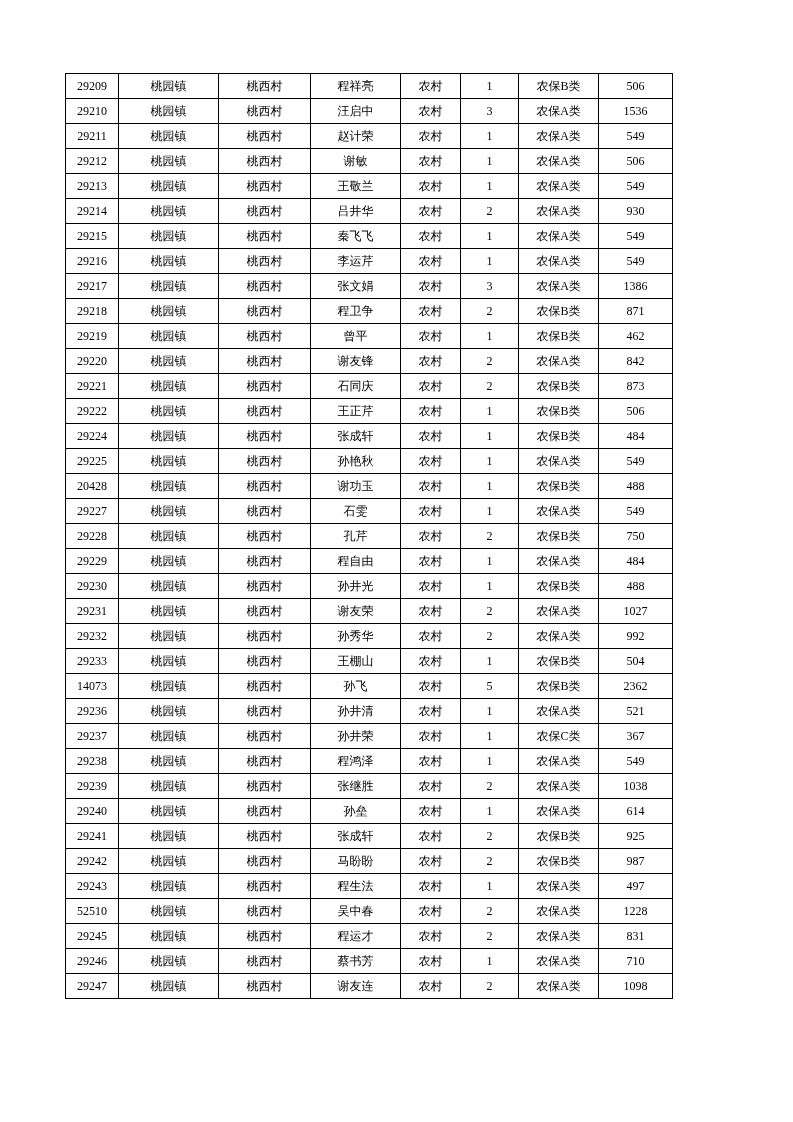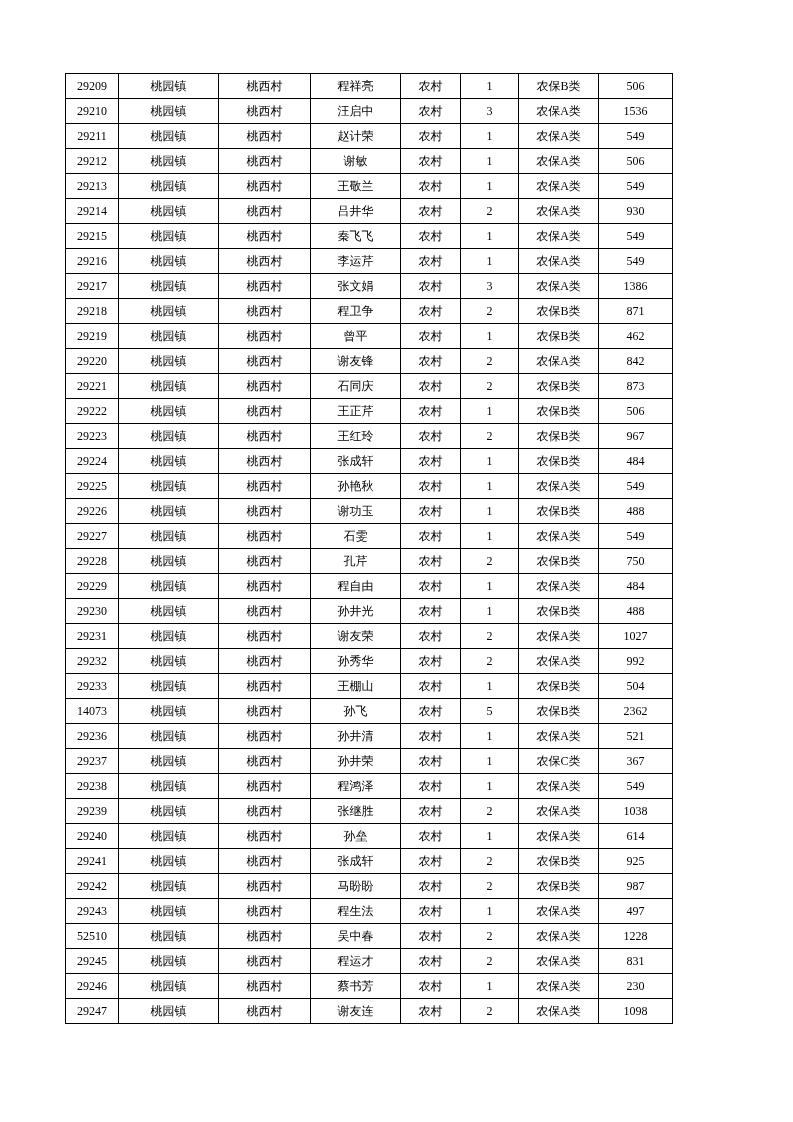--- a/index.html
+++ b/index.html
@@ -193,16 +193,6 @@
           <td>506</td>
         </tr>
         <tr>
-          <td>29223</td>
-          <td>桃园镇</td>
-          <td>桃西村</td>
-          <td>王红玲</td>
-          <td>农村</td>
-          <td>2</td>
-          <td>农保B类</td>
-          <td>967</td>
-        </tr>
-        <tr>
           <td>29224</td>
           <td>桃园镇</td>
           <td>桃西村</td>

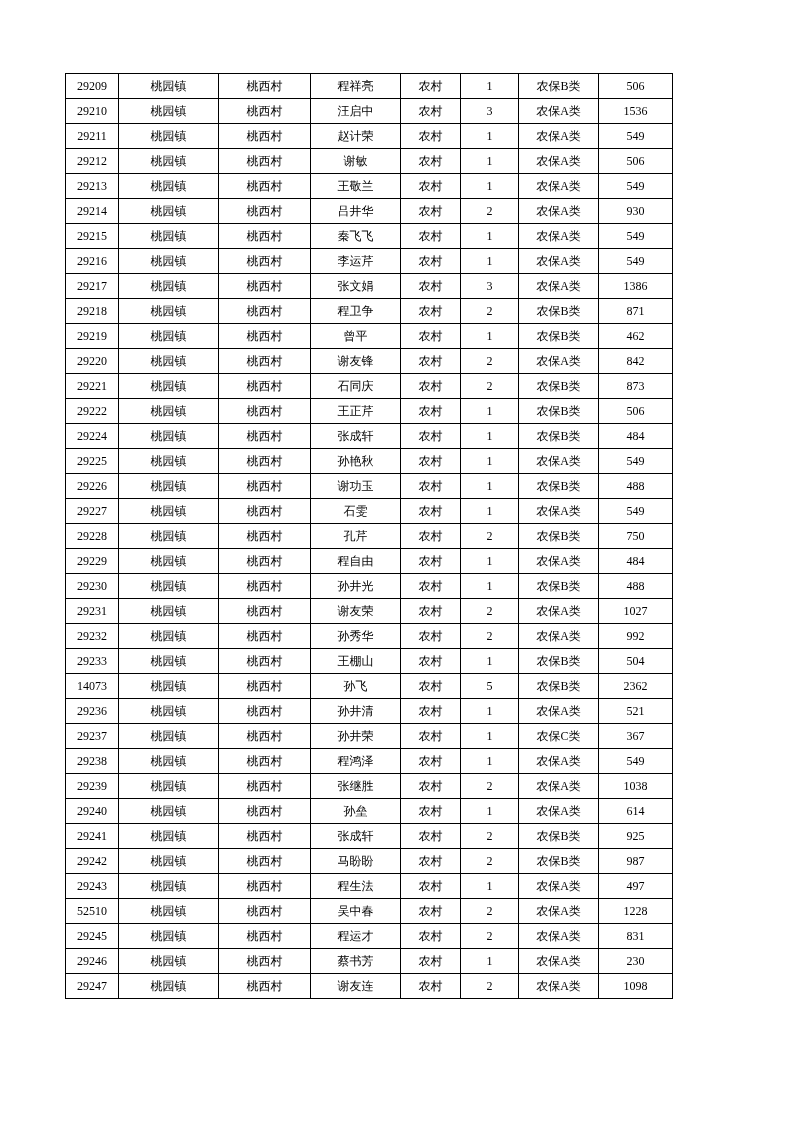--- a/index.html
+++ b/index.html
@@ -213,7 +213,7 @@
           <td>549</td>
         </tr>
         <tr>
-          <td>29226</td>
+          <td>20428</td>
           <td>桃园镇</td>
           <td>桃西村</td>
           <td>谢功玉</td>

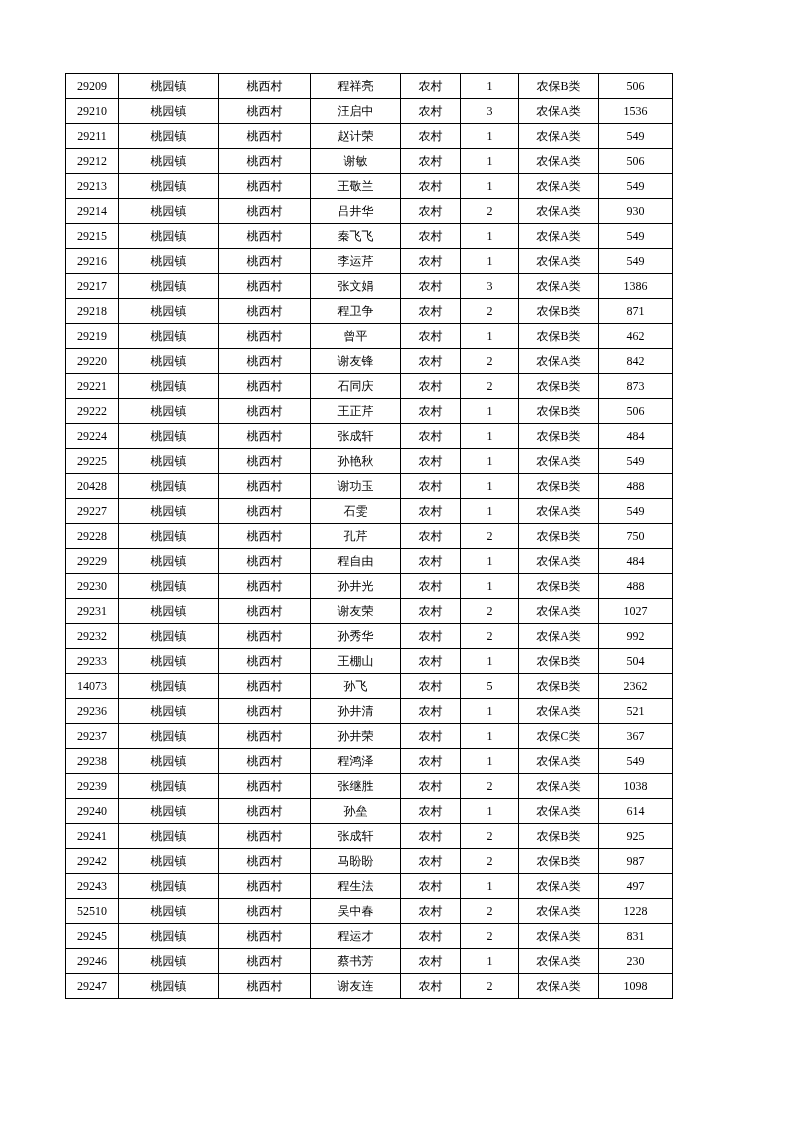--- a/index.html
+++ b/index.html
@@ -410,7 +410,7 @@
           <td>农村</td>
           <td>1</td>
           <td>农保A类</td>
-          <td>230</td>
+          <td>710</td>
         </tr>
         <tr>
           <td>29247</td>

